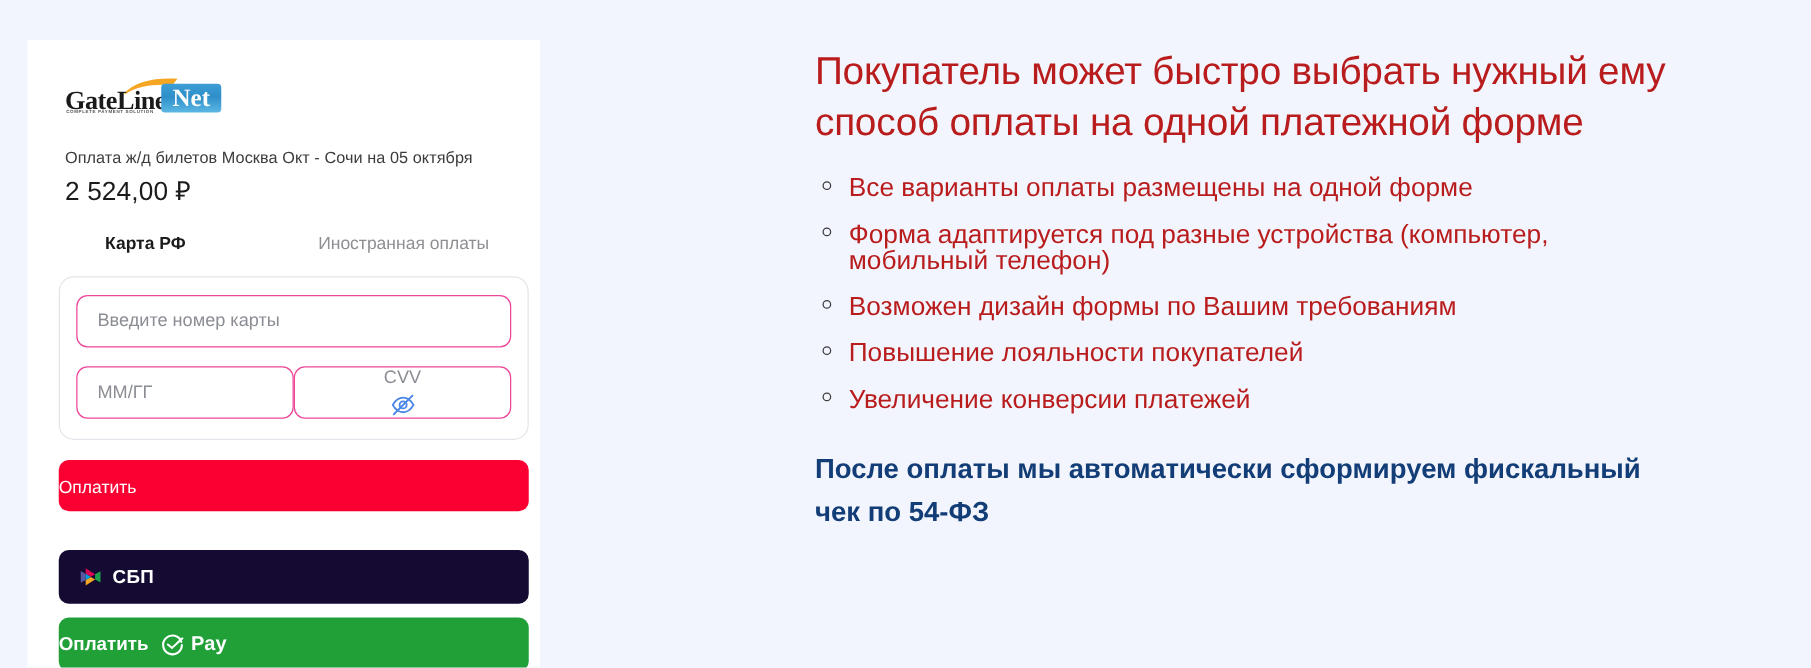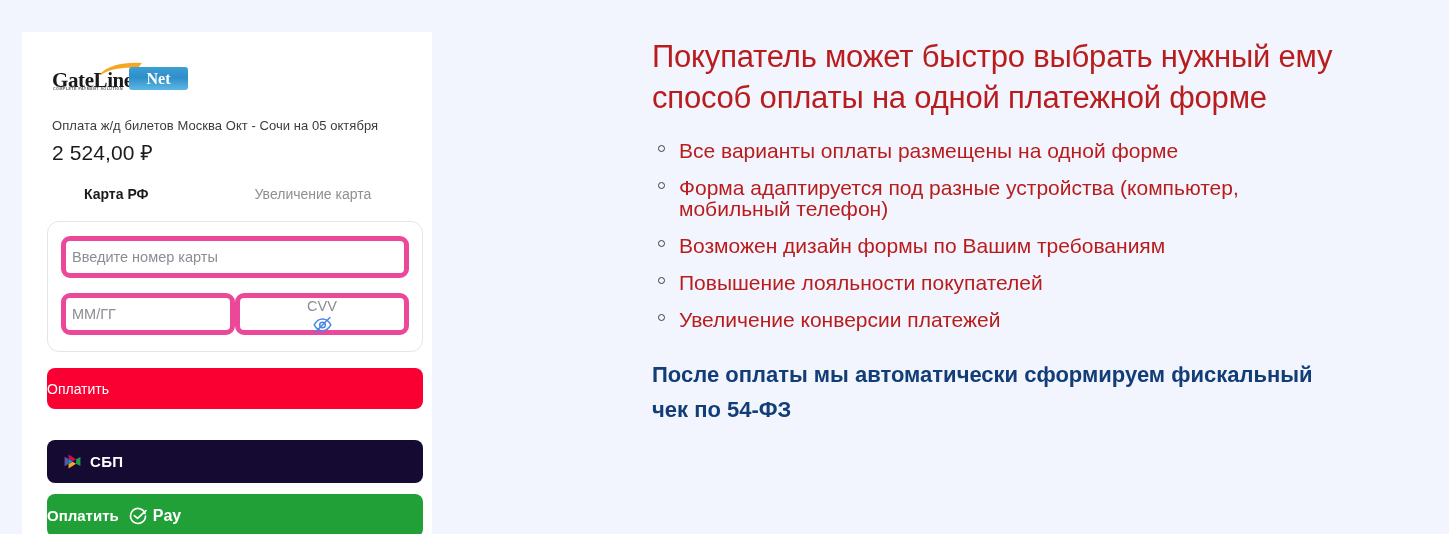--- a/index.html
+++ b/index.html
@@ -68,13 +68,13 @@
     position: absolute;
     left: 77px;
     top: 5px;
-    width: 59px;
+    width: 48px;
     height: 23px;
     border-radius: 3px;
     background: linear-gradient(180deg, #3e9fd6 0%, #2e8ec9 45%, #5bb7e3 100%);
     color: #ffffff;
     font-family: "Liberation Serif", serif;
-    font-size: 16px;
+    font-size: 20px;
     font-weight: 700;
     display: flex;
     align-items: center;

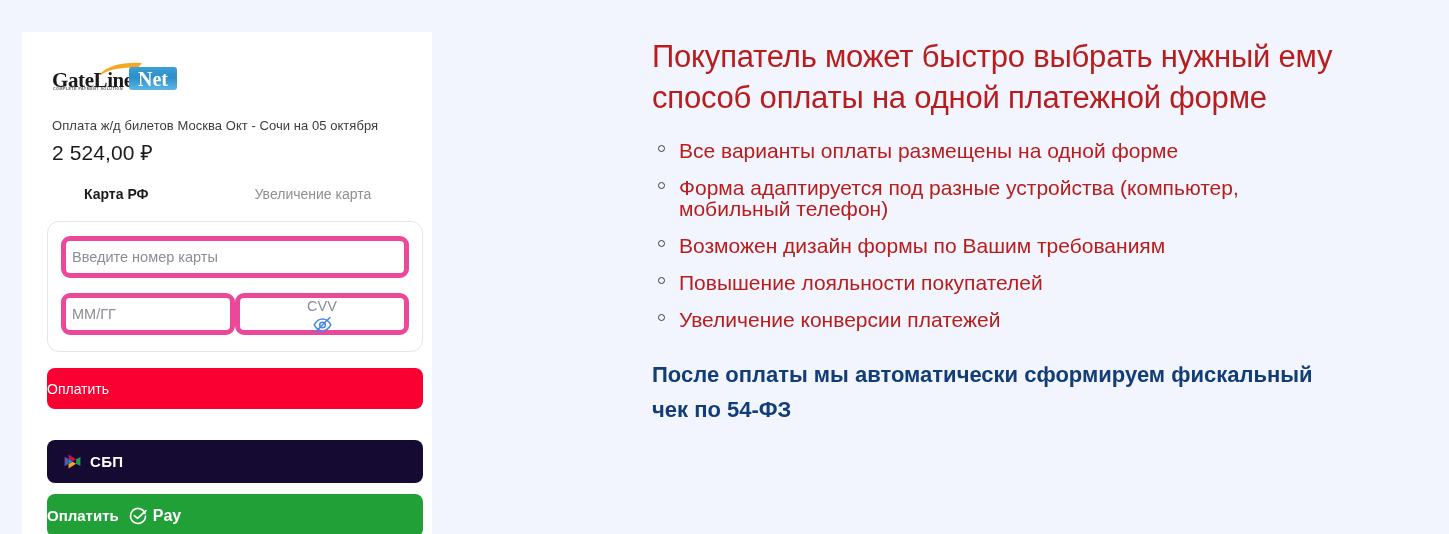--- a/index.html
+++ b/index.html
@@ -245,7 +245,7 @@
 
   <div class="tabs">
     <span class="tab active">Карта РФ</span>
-    <span class="tab inactive">Увеличение карта</span>
+    <span class="tab inactive">Иностранная оплаты</span>
   </div>
 
   <div class="fields-box">

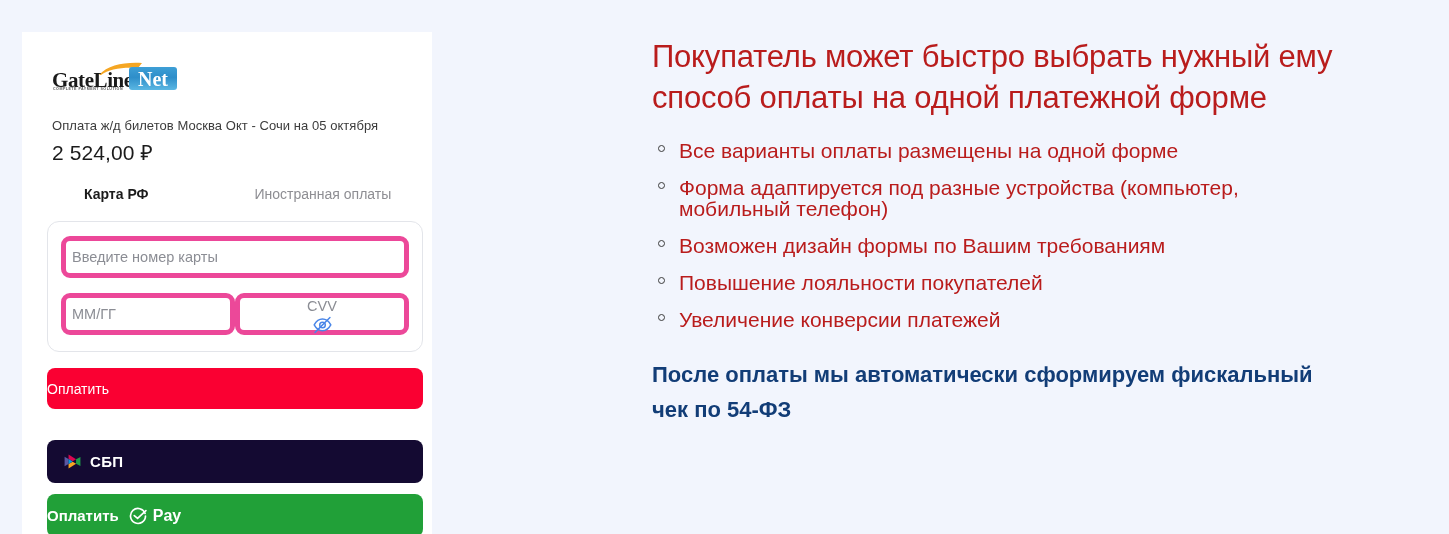--- a/index.html
+++ b/index.html
@@ -124,13 +124,13 @@
     padding: 14px 13px;
   }
   .field {
-    border: 5px solid #ec4899;
+    border: 1px solid #ec4899;
     border-radius: 9px;
     height: 42px;
     box-sizing: border-box;
     display: flex;
     align-items: center;
-    padding: 0 6px;
+    padding: 0 16px;
     background: #fff;
   }
   .field-placeholder {

